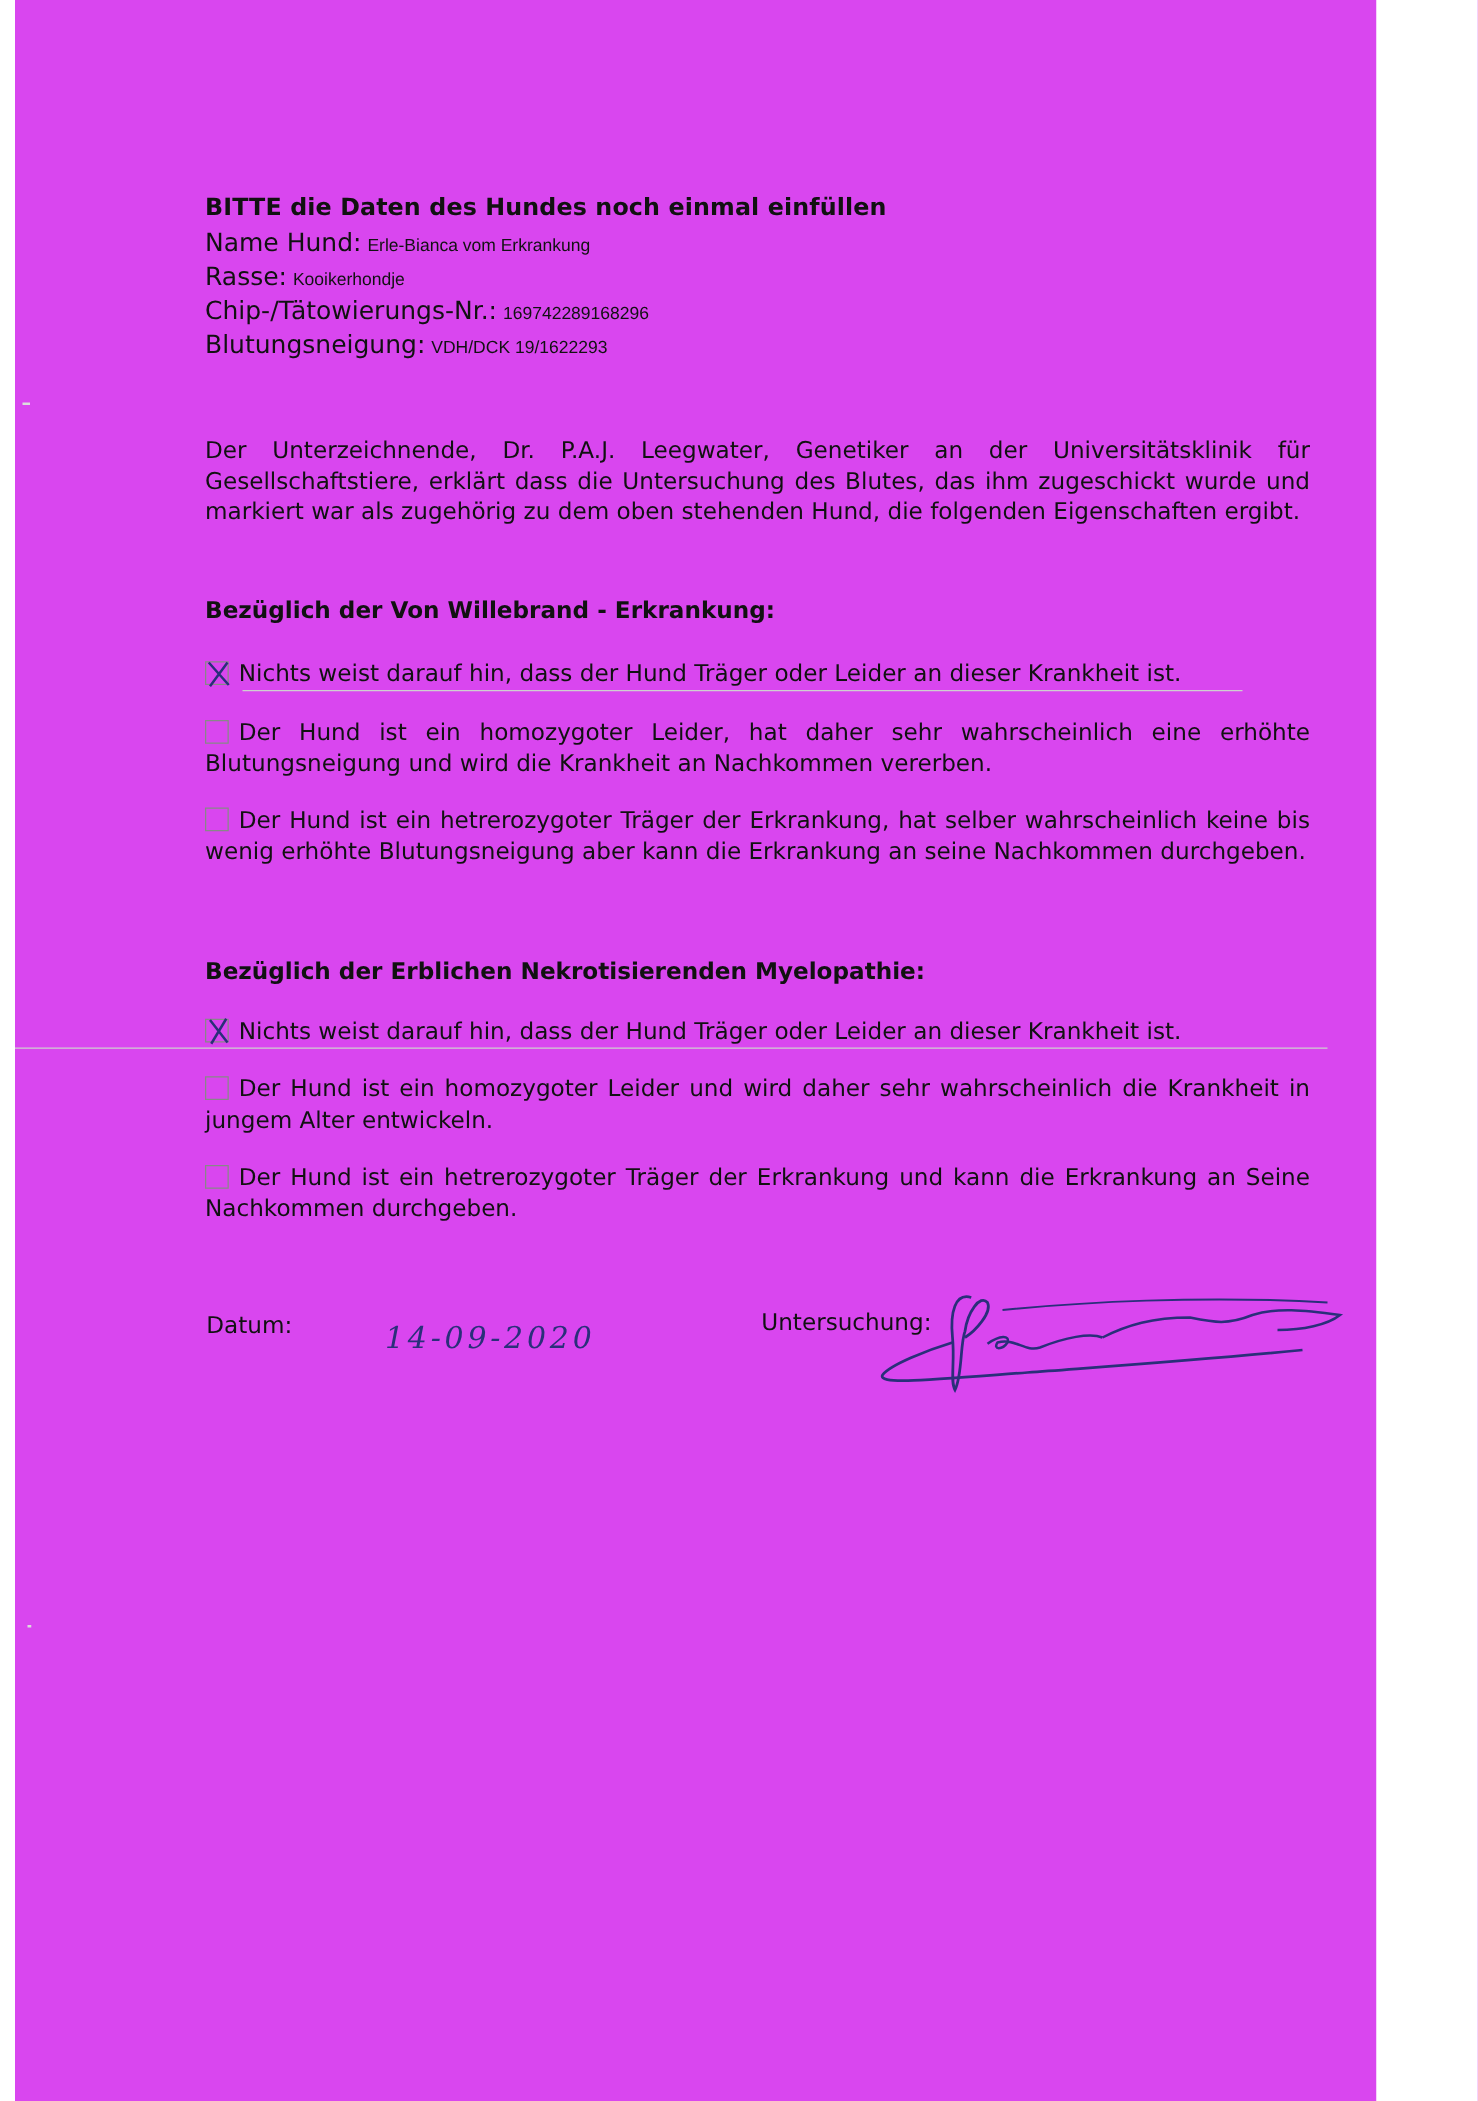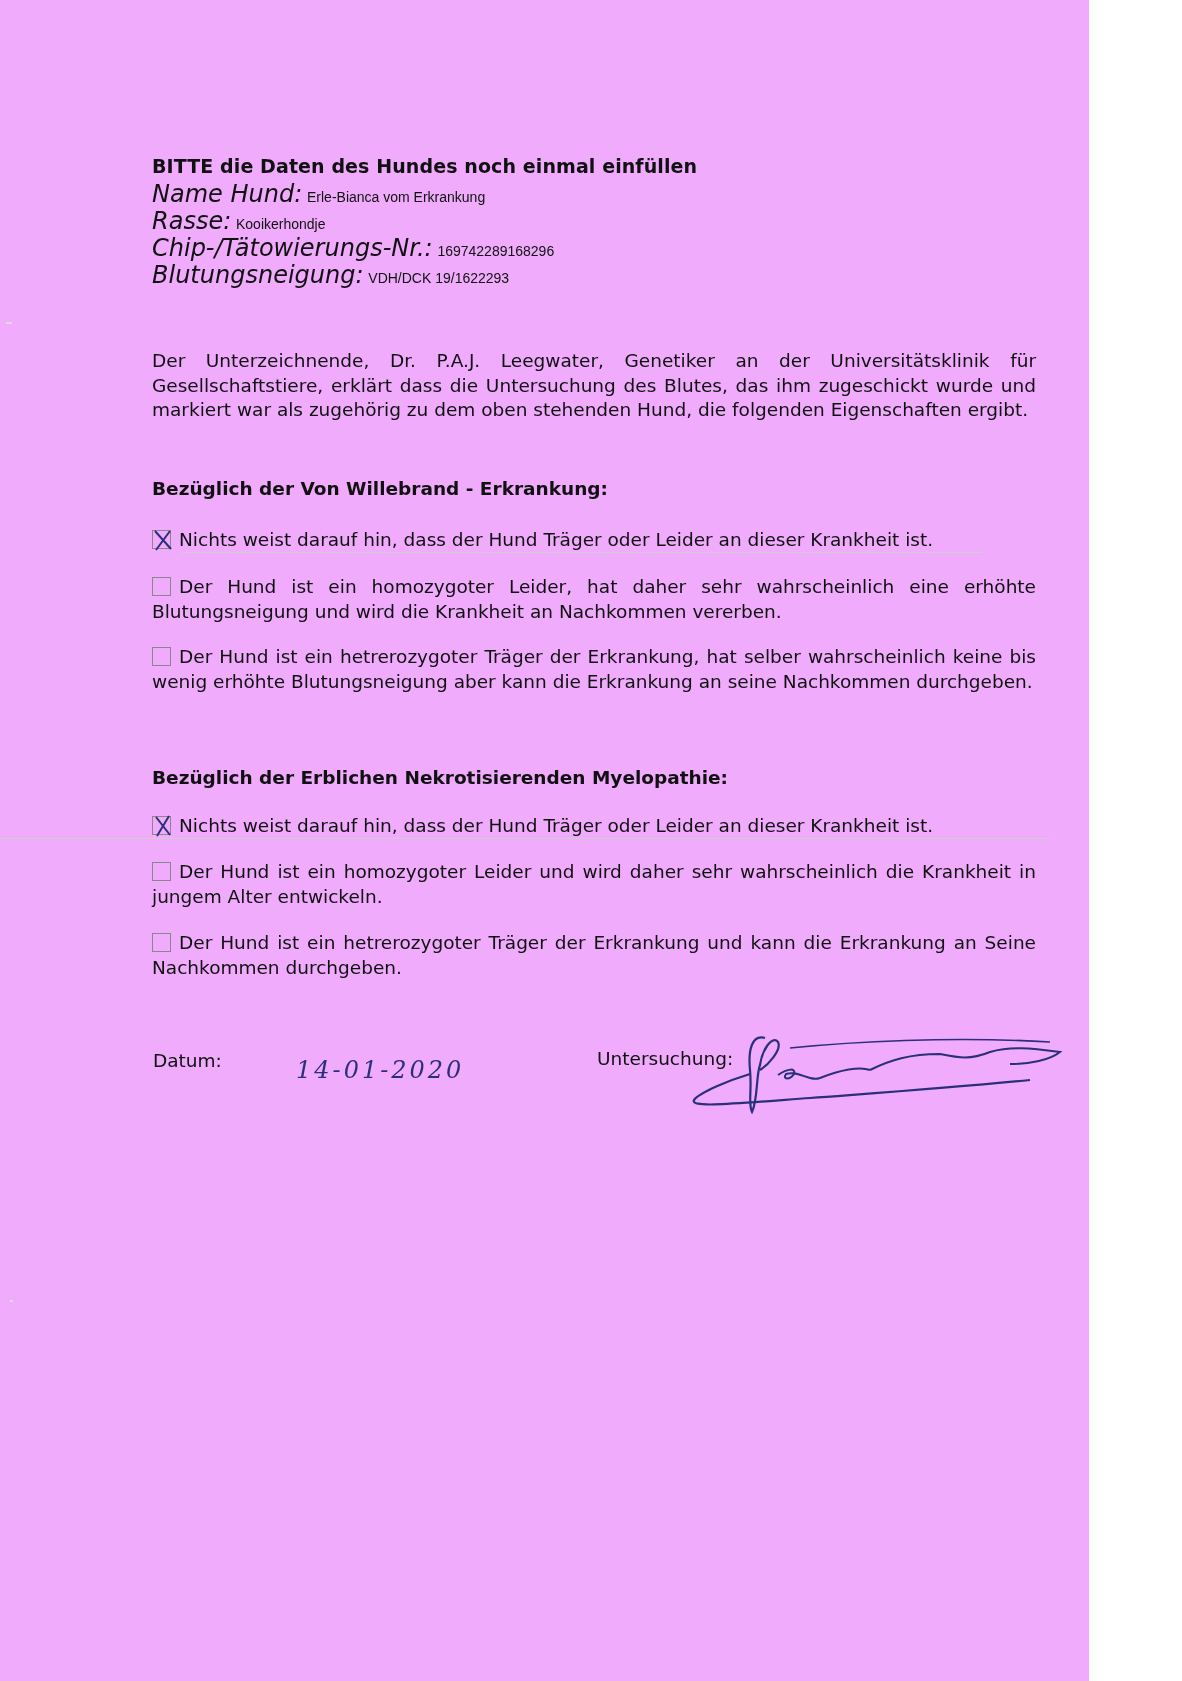--- a/index.html
+++ b/index.html
@@ -4,7 +4,7 @@
   <style>
     html, body { margin: 0; padding: 0; background: #ffffff; }
     body { width: 1182px; height: 1681px; position: relative; overflow: hidden; color: #111111; }
-    .page { position: absolute; left: 0; top: 0; width: 1089px; height: 1681px; background: #f0abfc; }
+    .page { position: absolute; left: 12px; top: 0; width: 1089px; height: 1681px; background: #d946ef; }
     .sans { font-family: "DejaVu Sans", sans-serif; }
     .heading { position: absolute; left: 152px; font-weight: bold; font-size: 19px; letter-spacing: 0.1px; }
     .field { position: absolute; left: 152px; font-size: 19px; line-height: 25px; white-space: nowrap; }

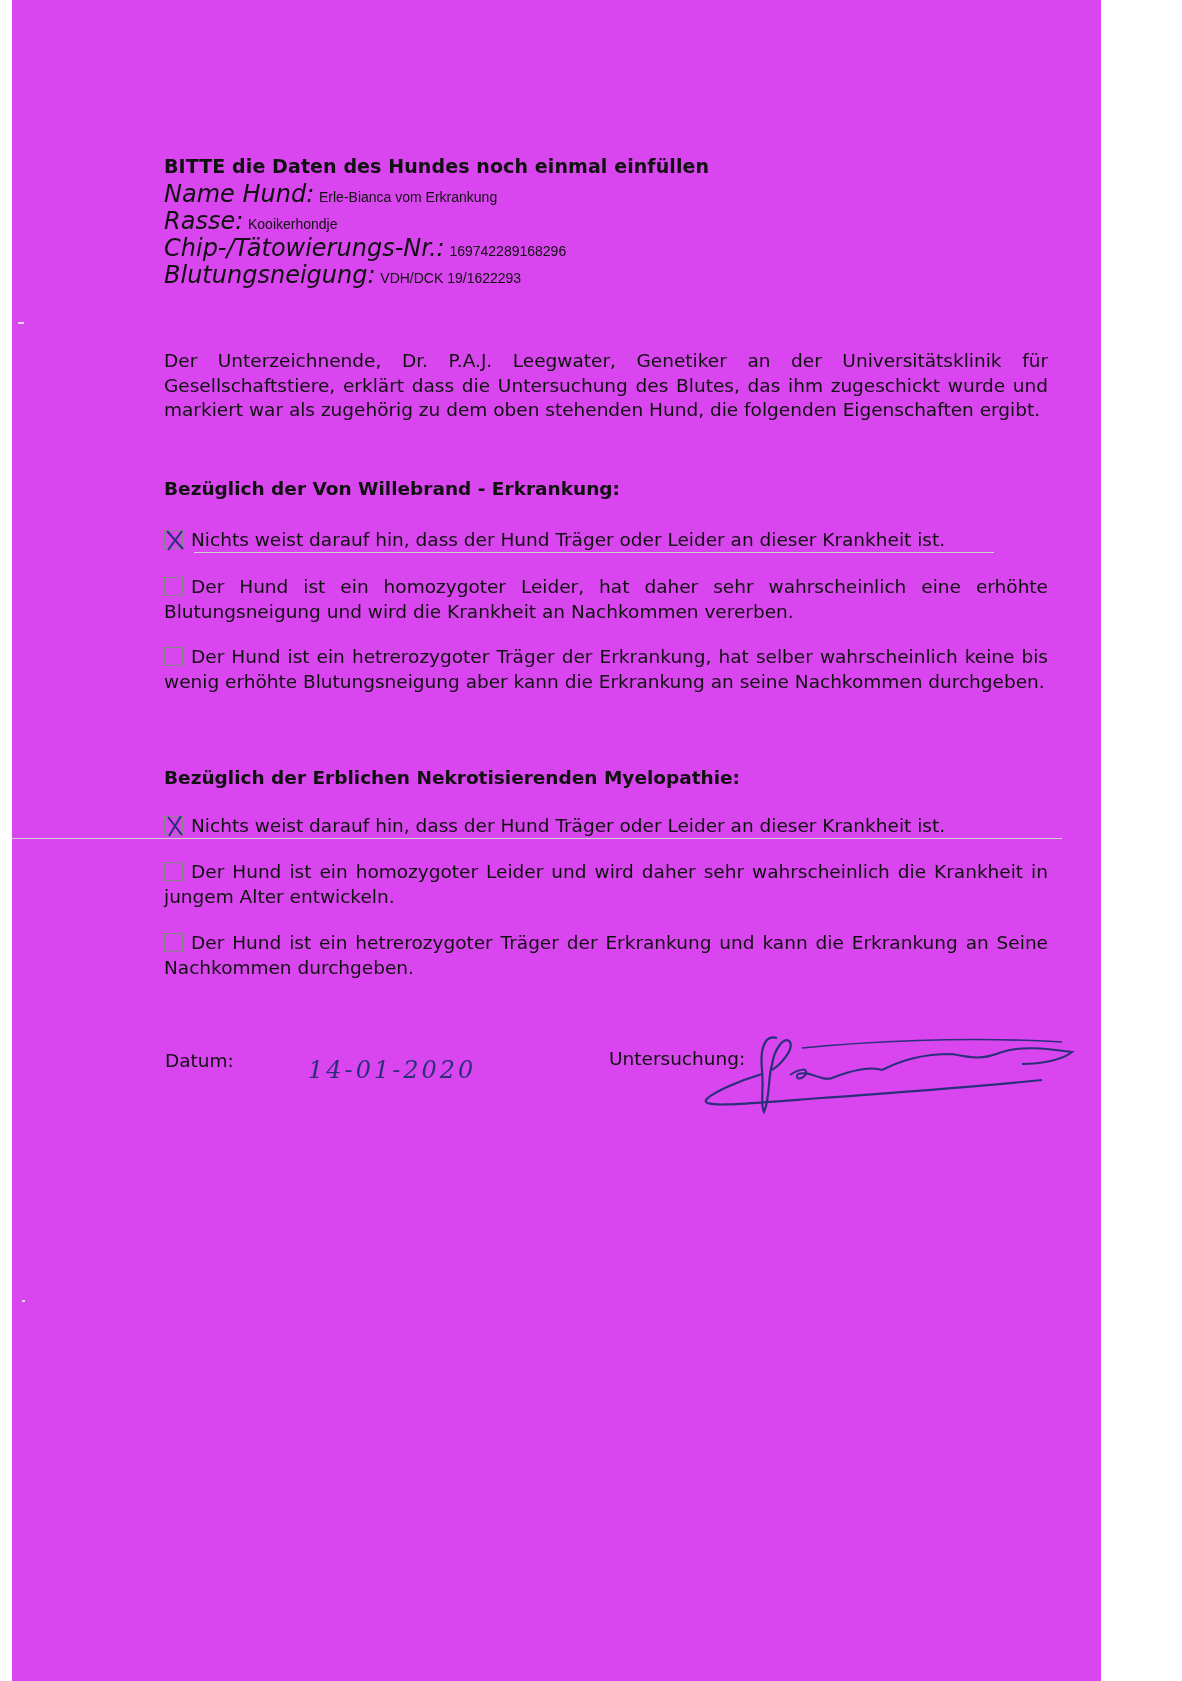--- a/index.html
+++ b/index.html
@@ -8,7 +8,7 @@
     .sans { font-family: "DejaVu Sans", sans-serif; }
     .heading { position: absolute; left: 152px; font-weight: bold; font-size: 19px; letter-spacing: 0.1px; }
     .field { position: absolute; left: 152px; font-size: 19px; line-height: 25px; white-space: nowrap; }
-    .field .lbl { font-family: "DejaVu Sans", sans-serif; font-size: 24px; font-style: italic; }
+    .field .lbl { font-family: "DejaVu Sans", sans-serif; font-size: 20px; }
     .field .val { font-family: "Liberation Sans", sans-serif; font-size: 14px; }
     .para { position: absolute; left: 152px; width: 884px; font-family: "DejaVu Sans", sans-serif; font-size: 18.5px; line-height: 24.5px; text-align: justify; text-align-last: left; margin-top: 16px; }
     .section-title { position: absolute; left: 152px; font-family: "DejaVu Sans", sans-serif; font-weight: bold; font-size: 18.5px; }

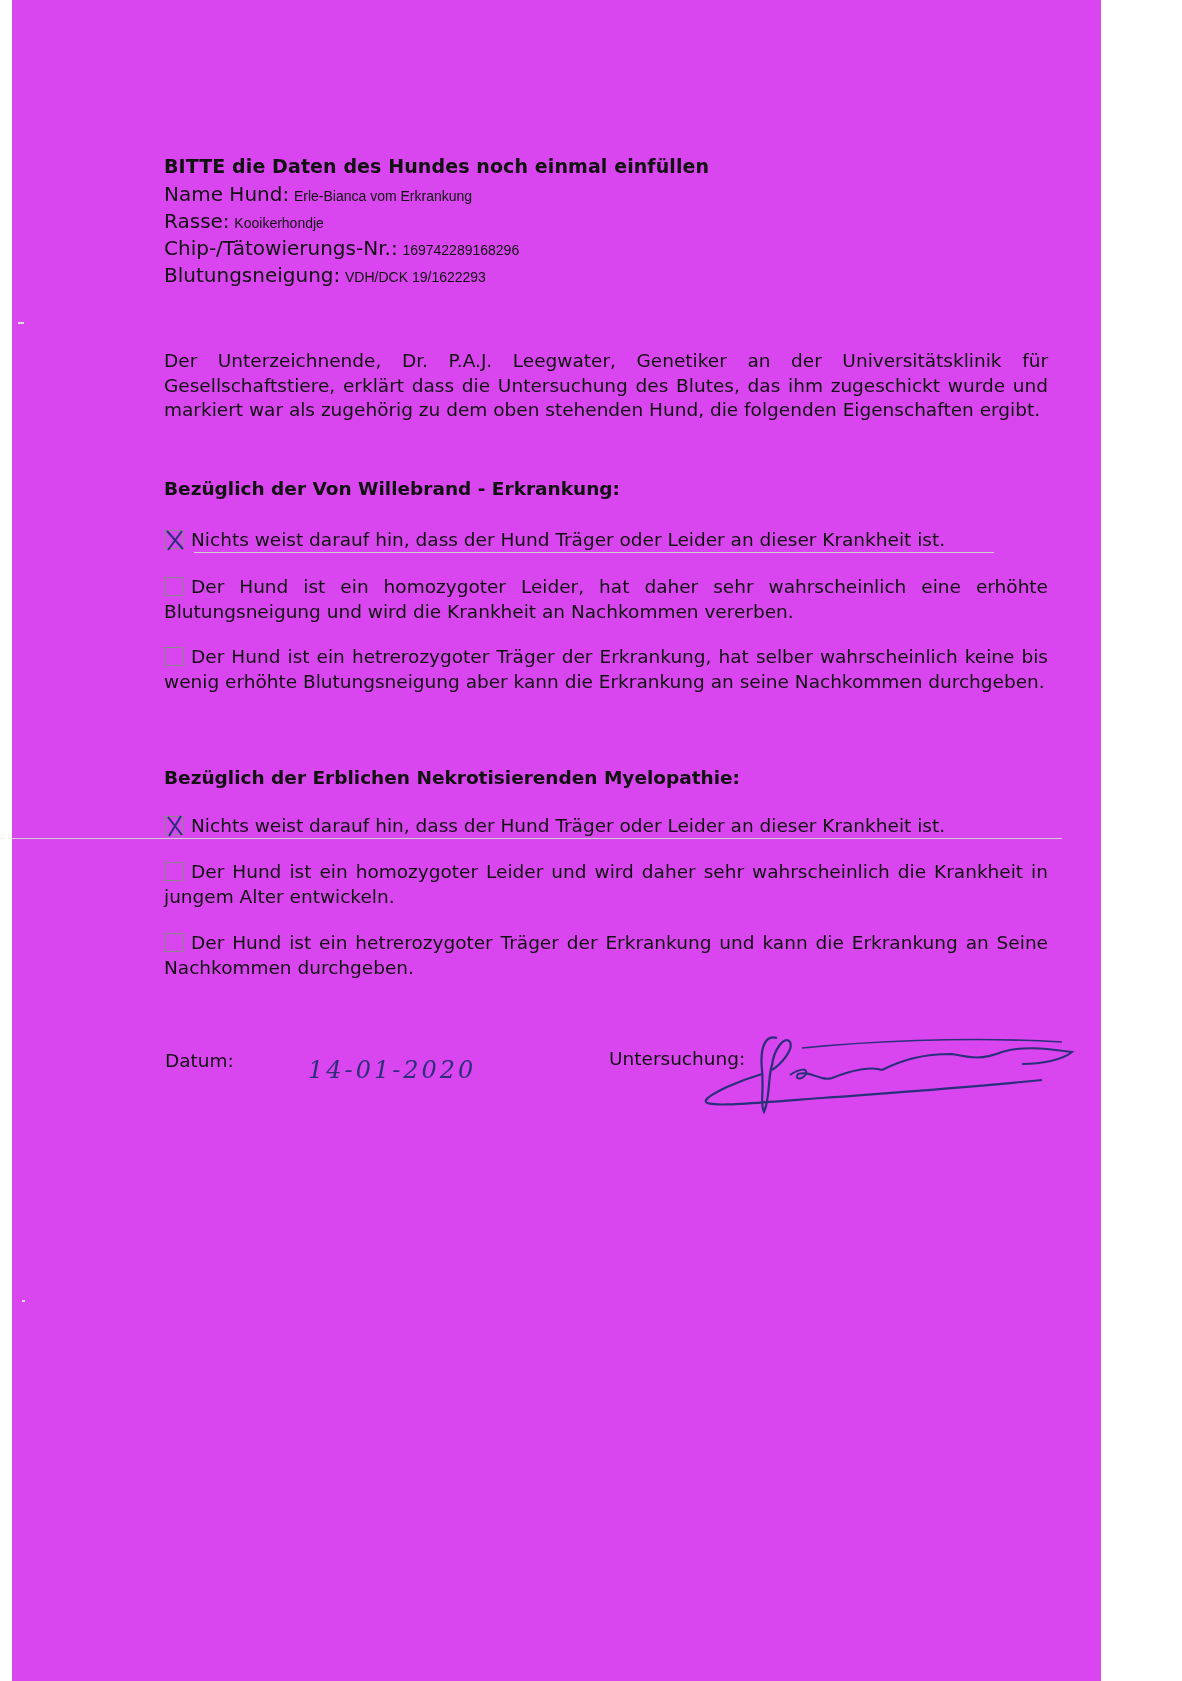--- a/index.html
+++ b/index.html
@@ -89,7 +89,7 @@
   </div>
 
   <div class="sig-label" style="left:153px;top:1050px;">Datum:</div>
-  <div class="handwriting" style="left:296px;top:1056px;">14-01-2020</div>
+  <div class="handwriting" style="left:296px;top:1056px;">14-09-2020</div>
 
   <div class="sig-label" style="left:597px;top:1048px;">Untersuchung:</div>
   <svg class="signature" style="left:690px;top:1030px;" width="380" height="85" viewBox="0 0 380 85">

